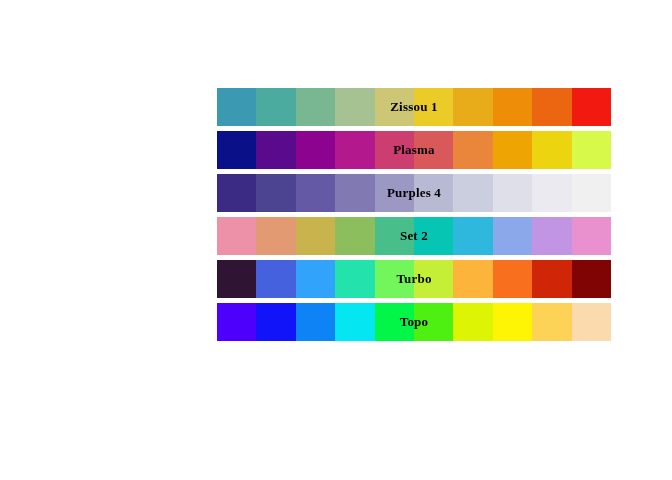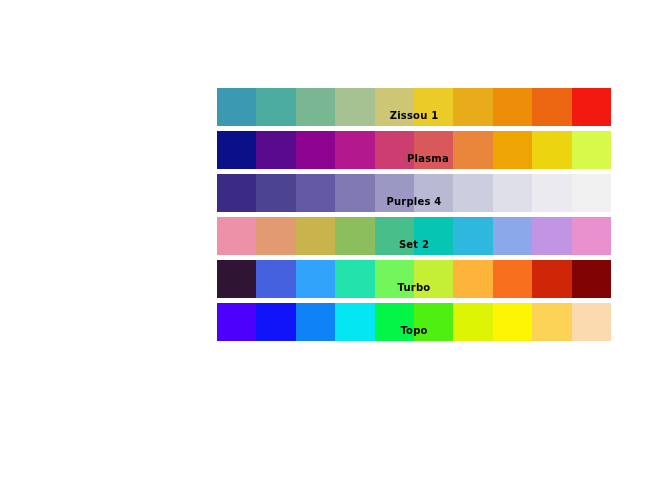--- a/index.html
+++ b/index.html
@@ -38,18 +38,19 @@
   .palette-label {
     position: absolute;
     left: 0;
-    top: 8px;
+    top: 0;
     width: 100%;
     height: 100%;
     display: flex;
     align-items: center;
     justify-content: center;
-    font-size: 10px;
+    font-size: 13px;
     font-weight: bold;
     color: #000000;
     letter-spacing: 0.2px;
     pointer-events: none;
     white-space: nowrap;
+    font-family: Liberation Serif, serif;
   }
 </style>
 </head>

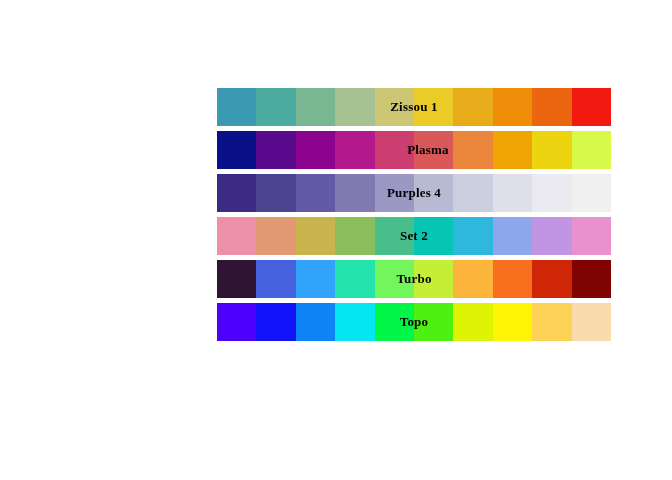--- a/index.html
+++ b/index.html
@@ -84,7 +84,7 @@
     <div class="swatch" style="background-color: rgb(238, 164, 3);"></div>
     <div class="swatch" style="background-color: rgb(236, 212, 17);"></div>
     <div class="swatch" style="background-color: rgb(214, 249, 74);"></div>
-    <div class="palette-label" style="color: rgb(0, 0, 0); margin-left: 14px;">Plasma</div>
+    <div class="palette-label" style="color: rgb(0, 0, 0);">Plasma</div>
   </div>
 
   <div class="palette-row">

